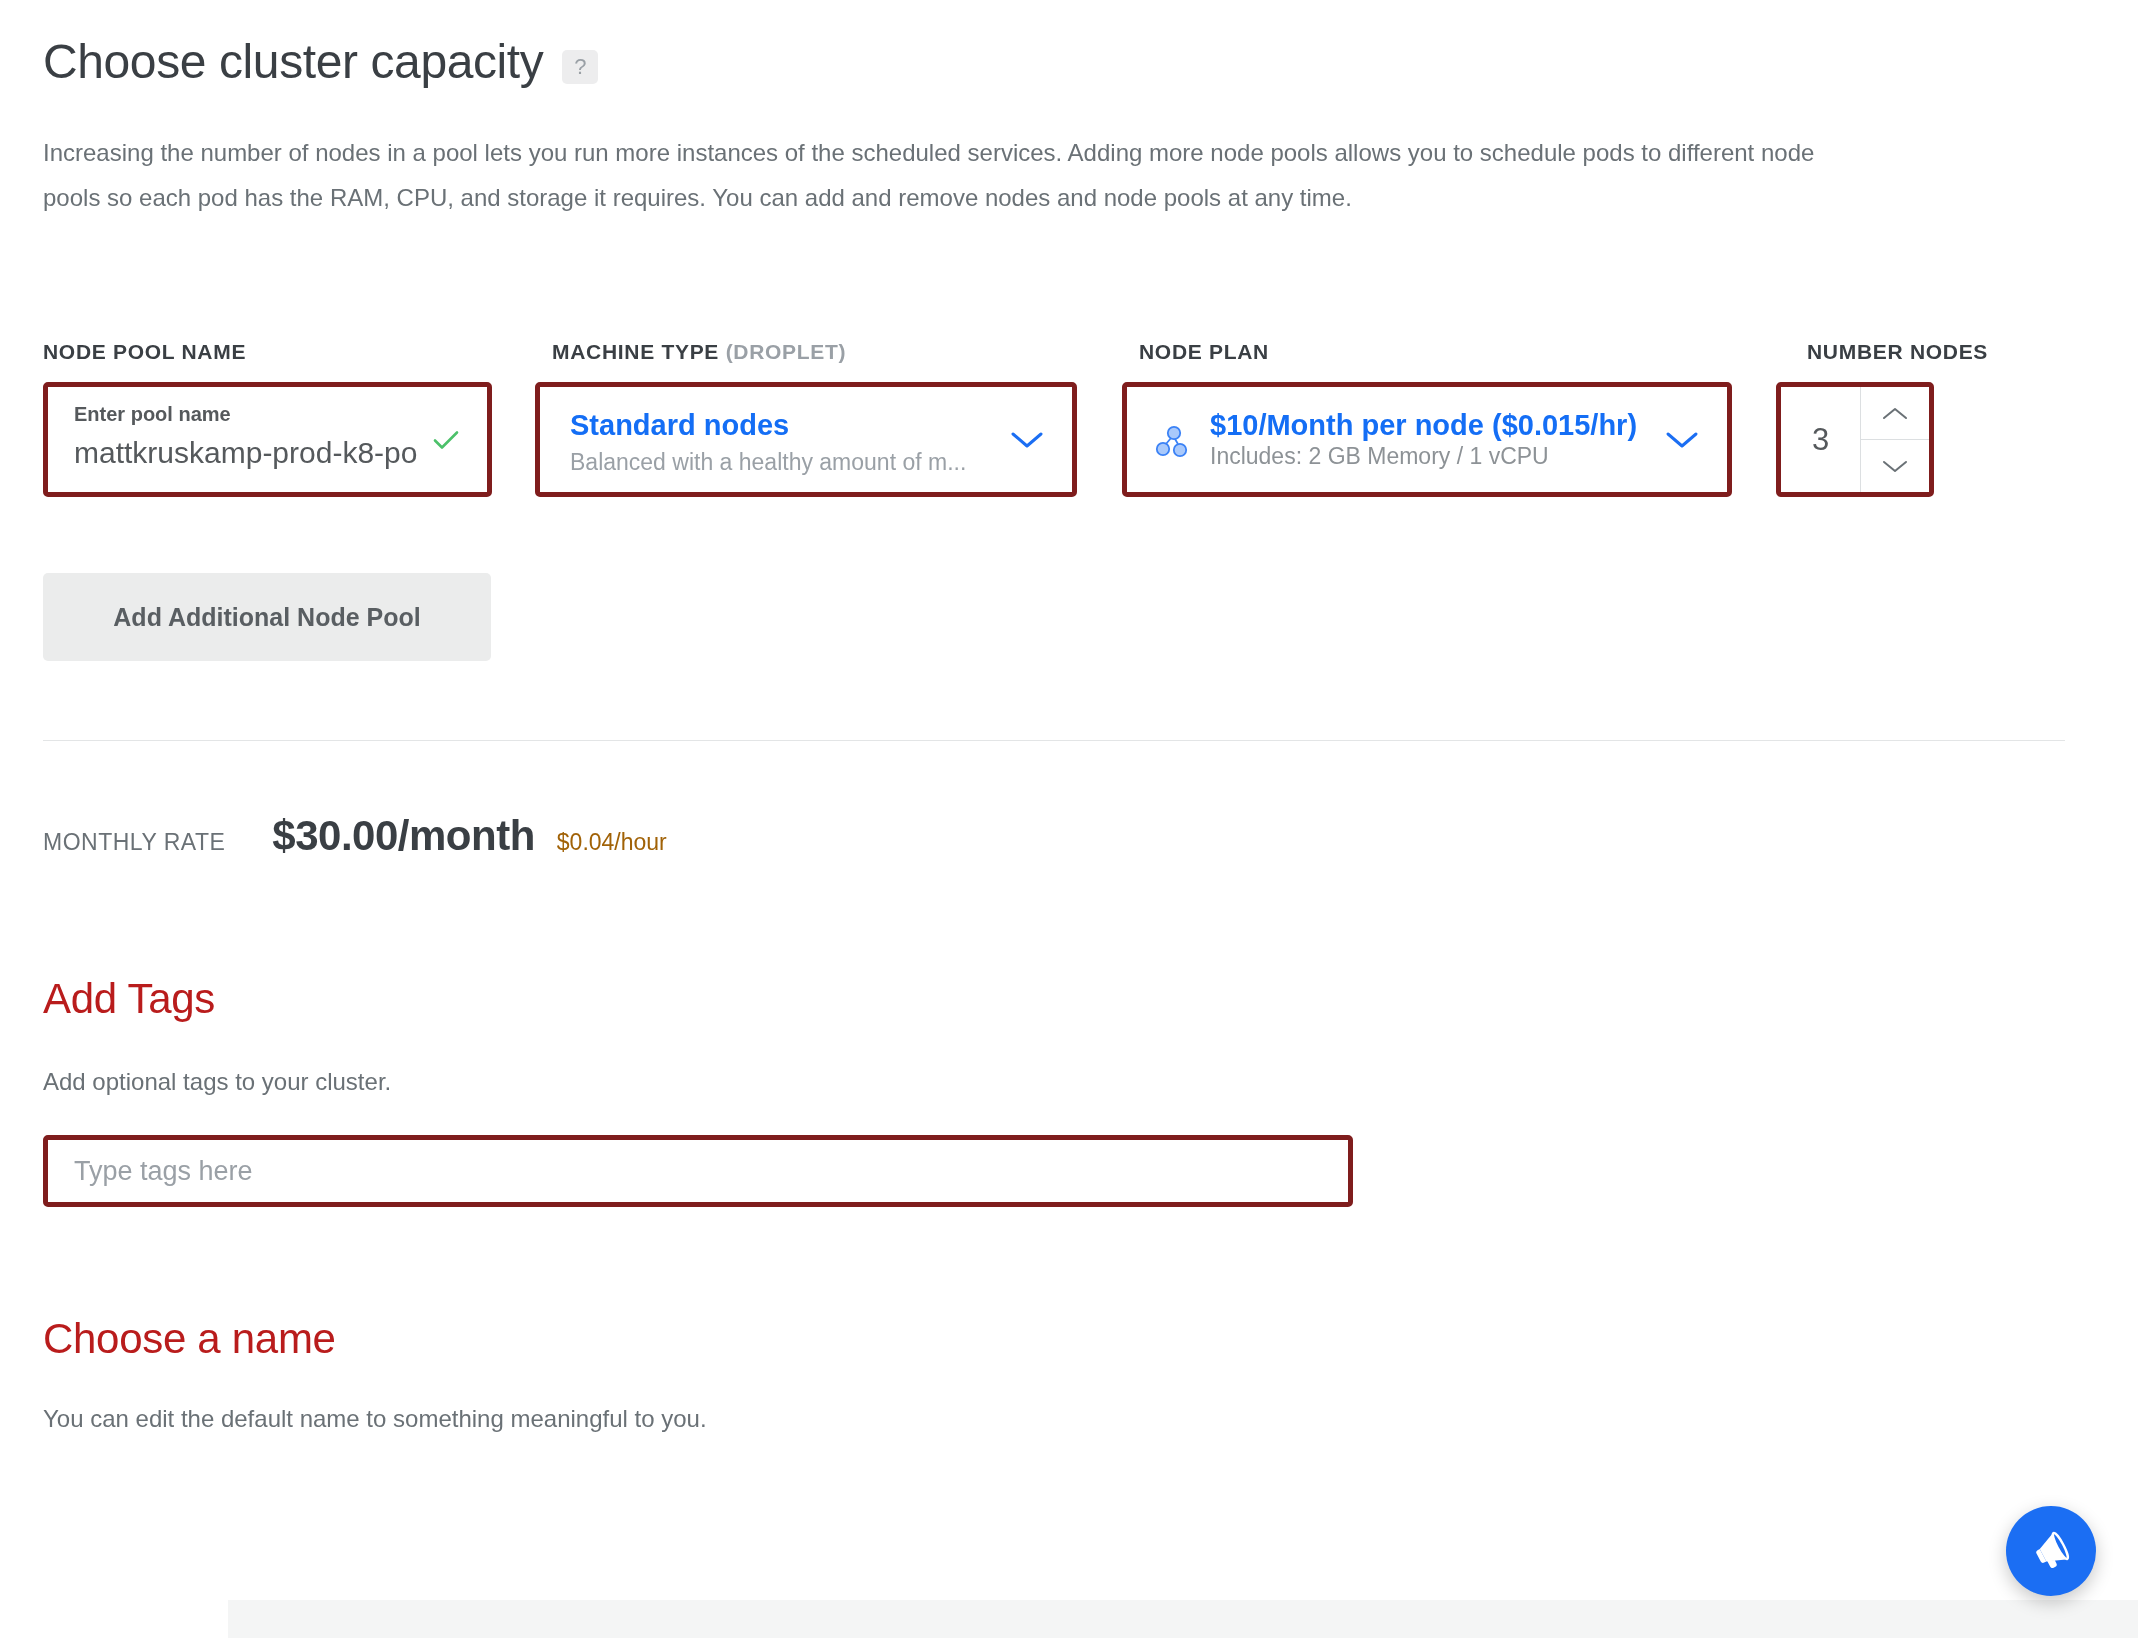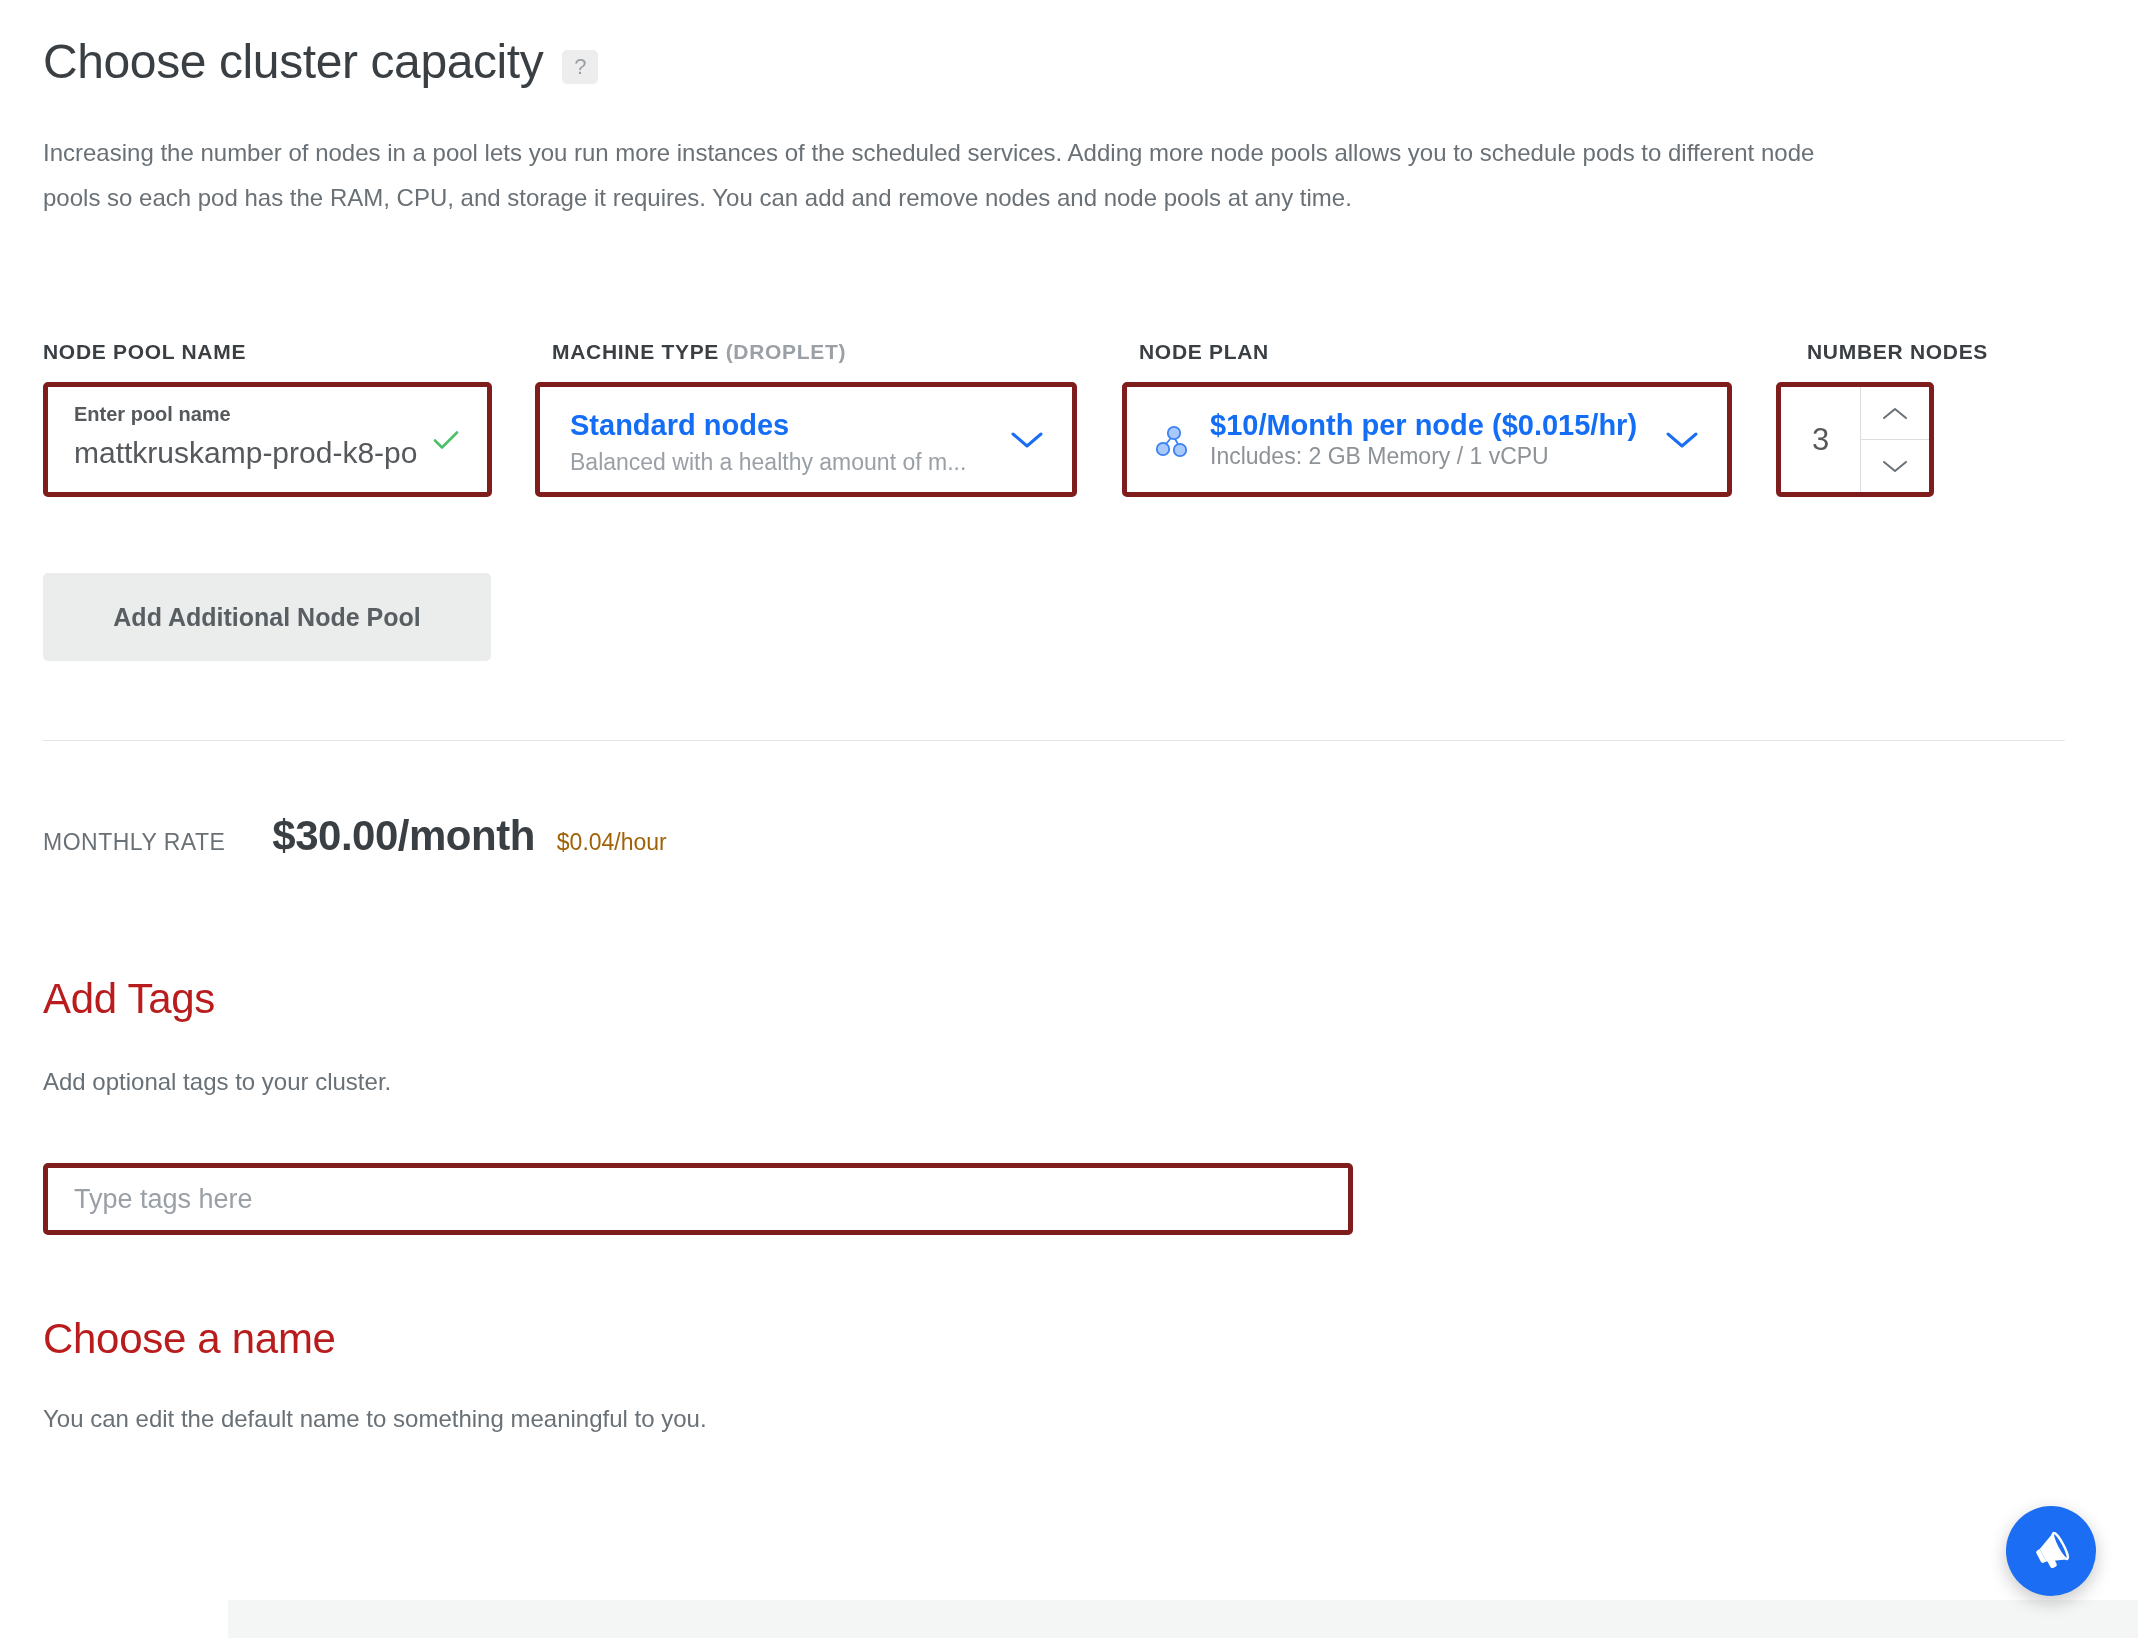--- a/index.html
+++ b/index.html
@@ -314,7 +314,6 @@
     align-items: center;
     padding-left: 26px;
     box-sizing: border-box;
-    margin-top: 28px;
   }
   .tags-placeholder {
     font-size: 27px;

